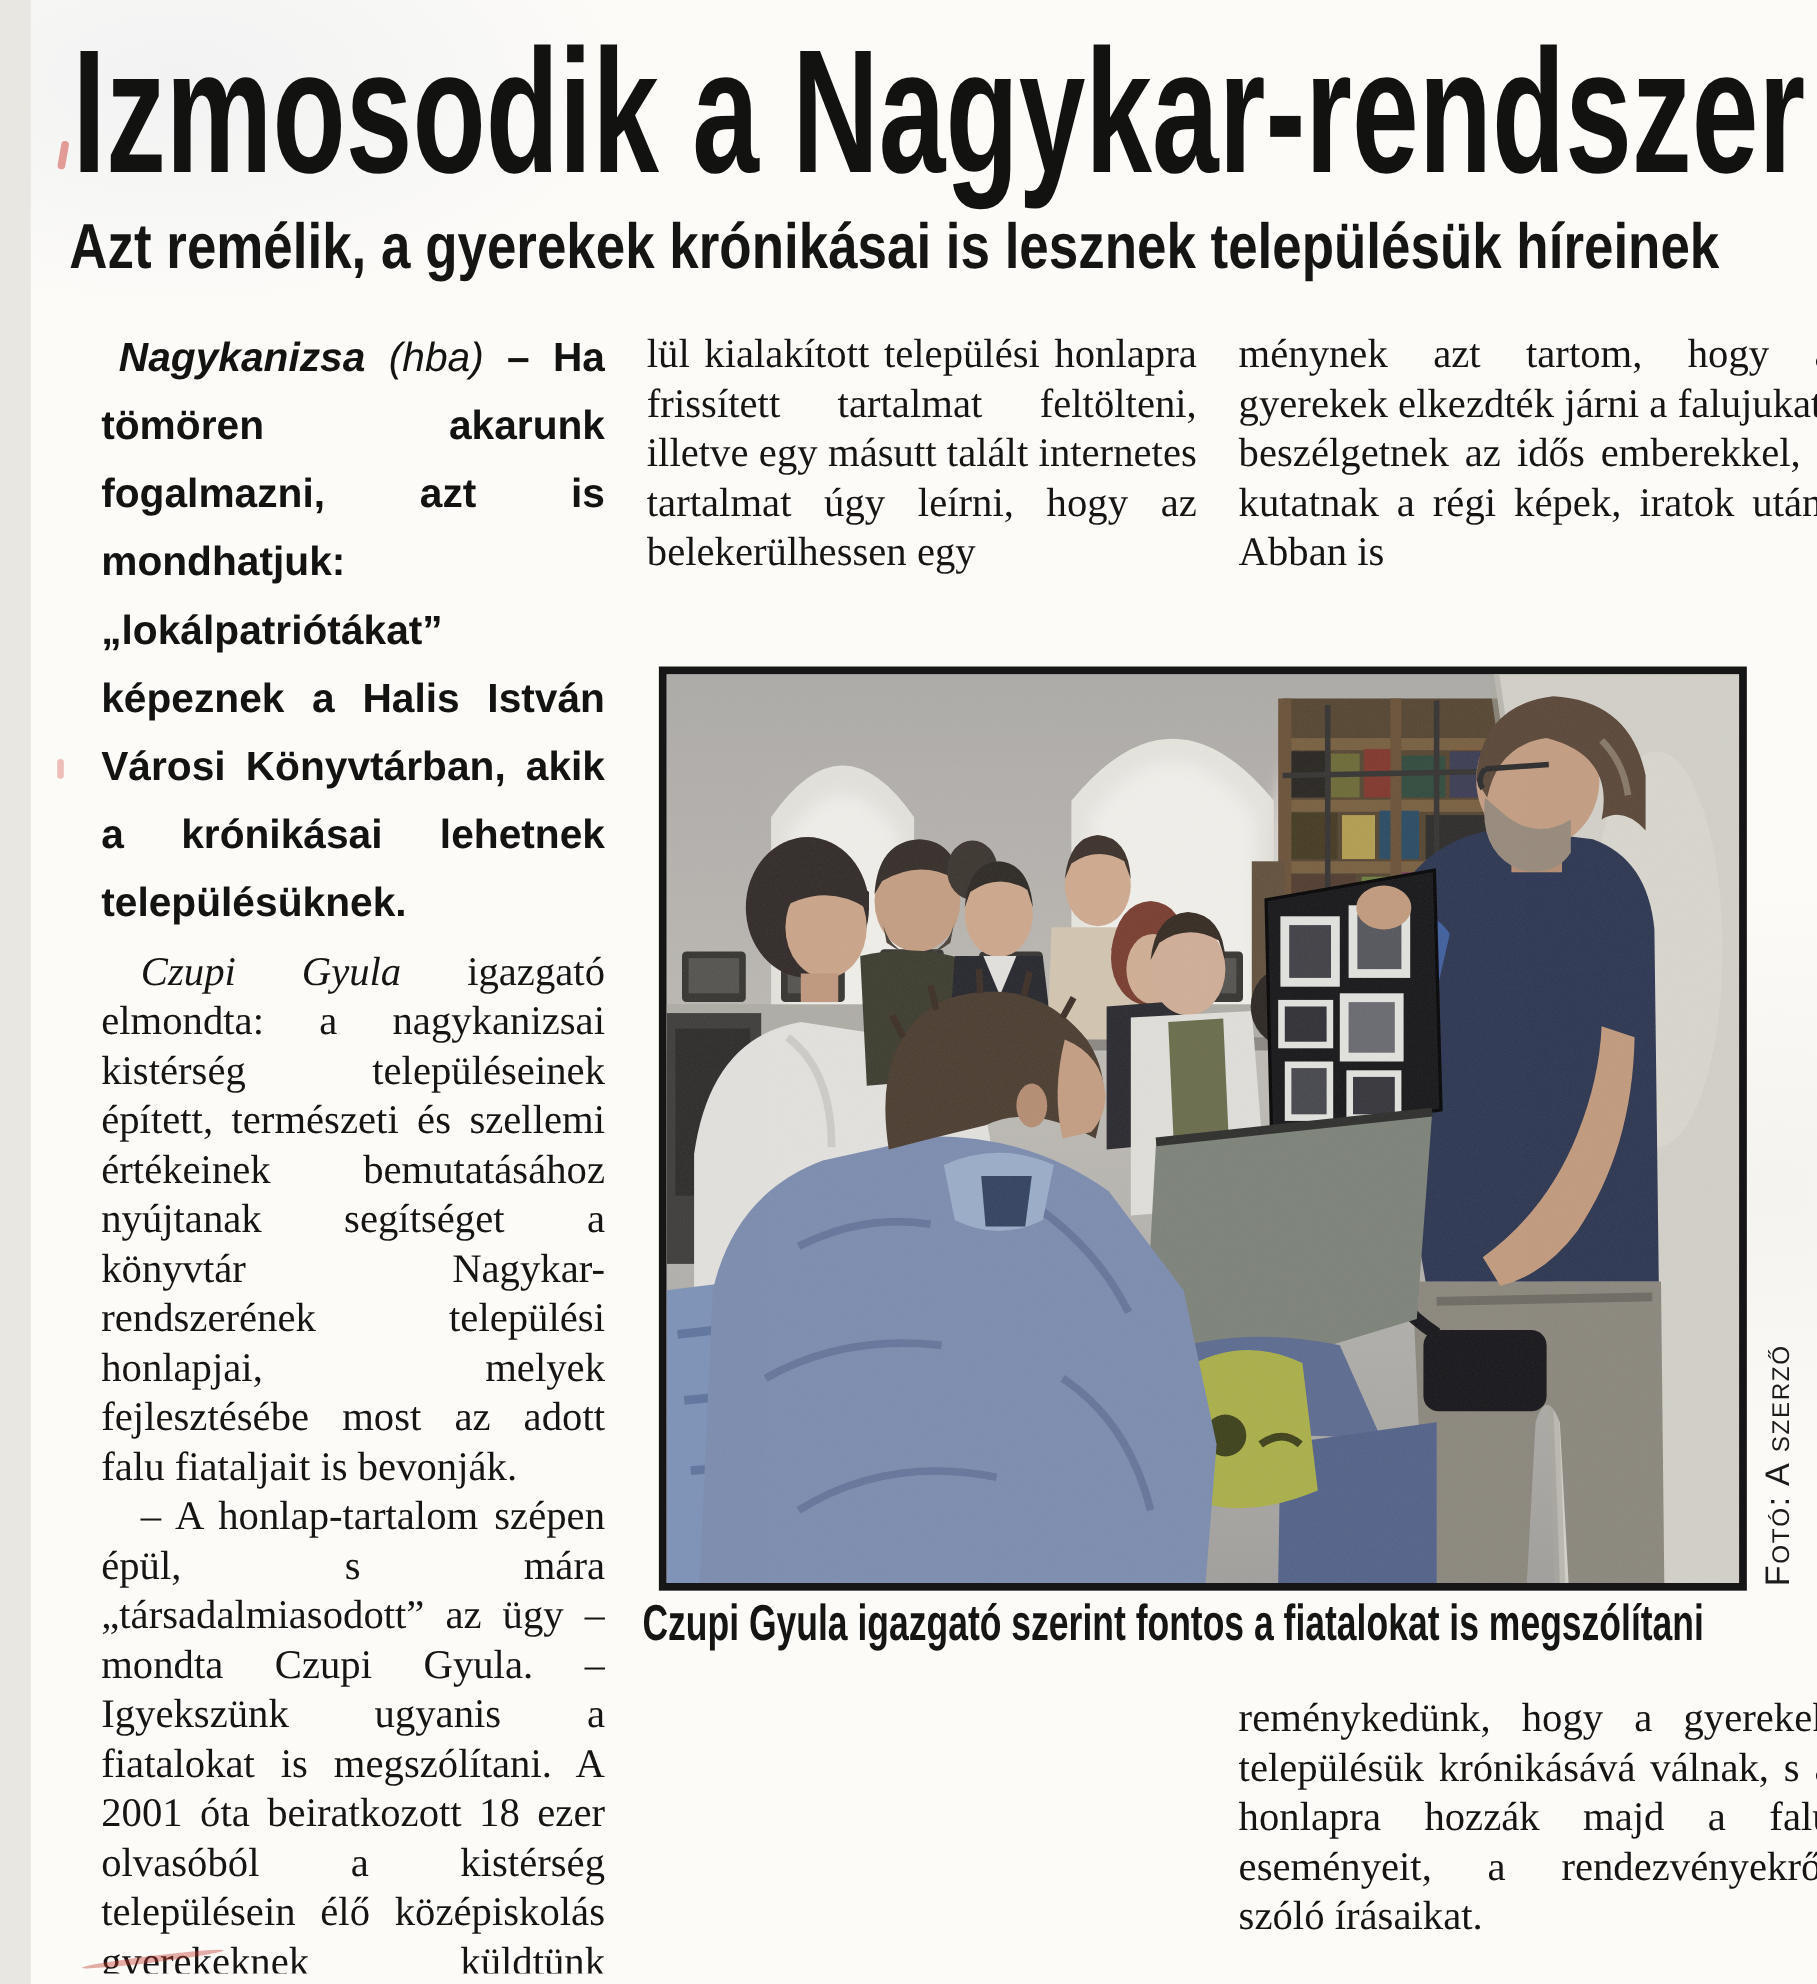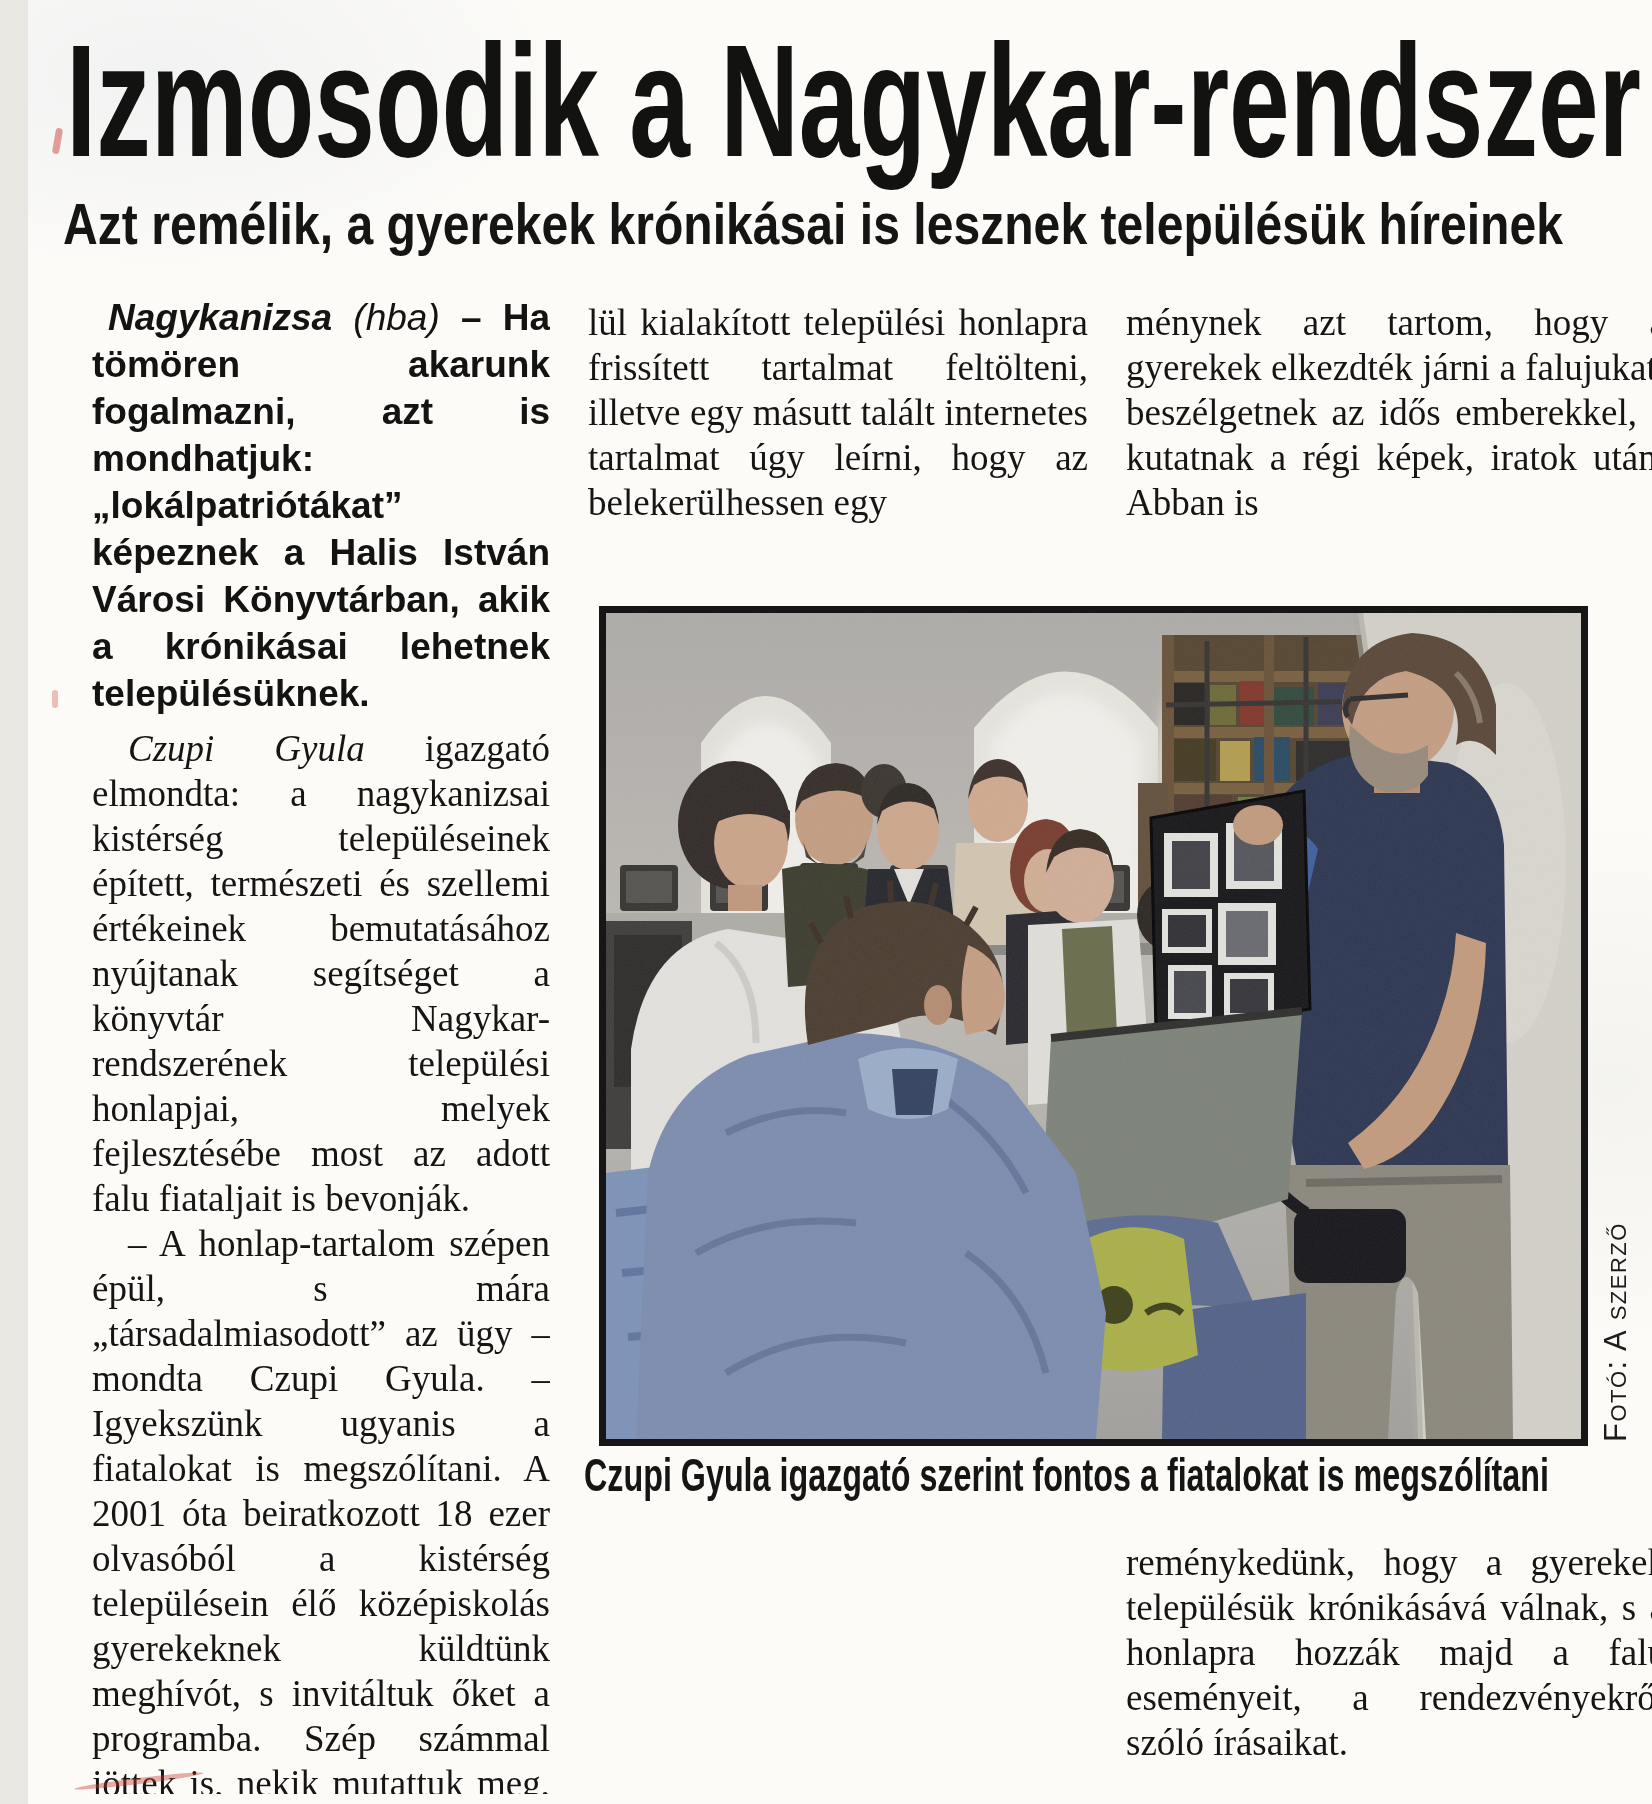--- a/index.html
+++ b/index.html
@@ -24,7 +24,7 @@
   .col1 { left:64px; top:294px; width:458px; height:1500px; overflow:hidden; }
   .lead {
     font-family:"Liberation Sans", sans-serif; font-weight:700; font-size:37px;
-    line-height:47px; text-align:justify; color:#131312; margin:0 0 9px 0 !important;
+    line-height:62px; text-align:justify; color:#131312; margin:0 0 9px 0 !important;
     text-indent:16px; hyphens:auto;
   }
   .lead .loc { font-style:italic; }

